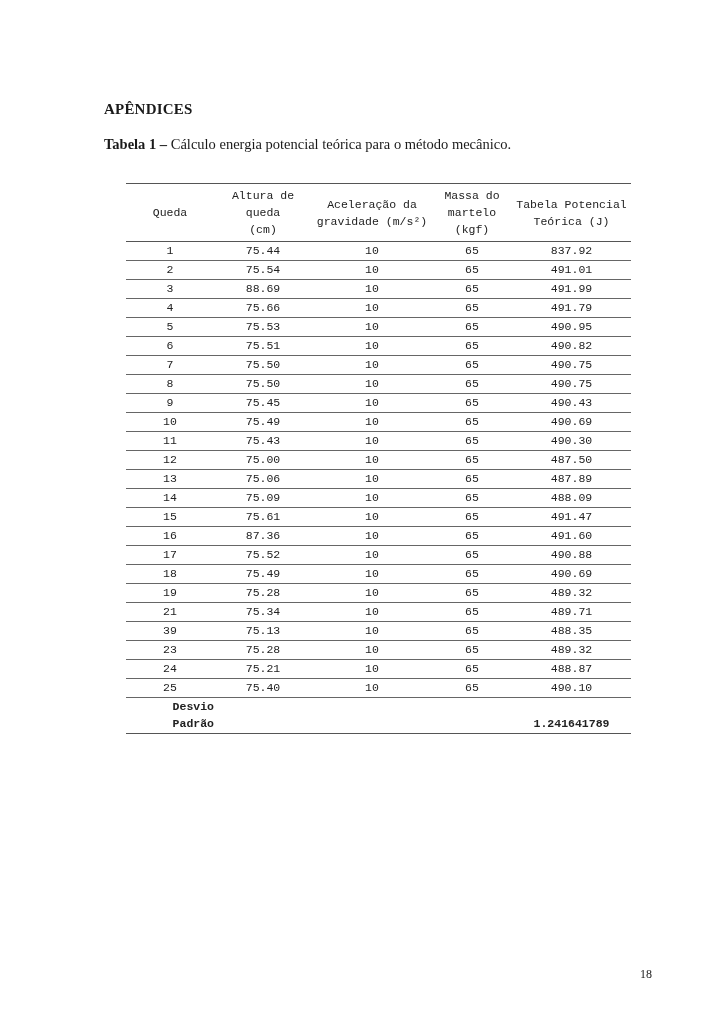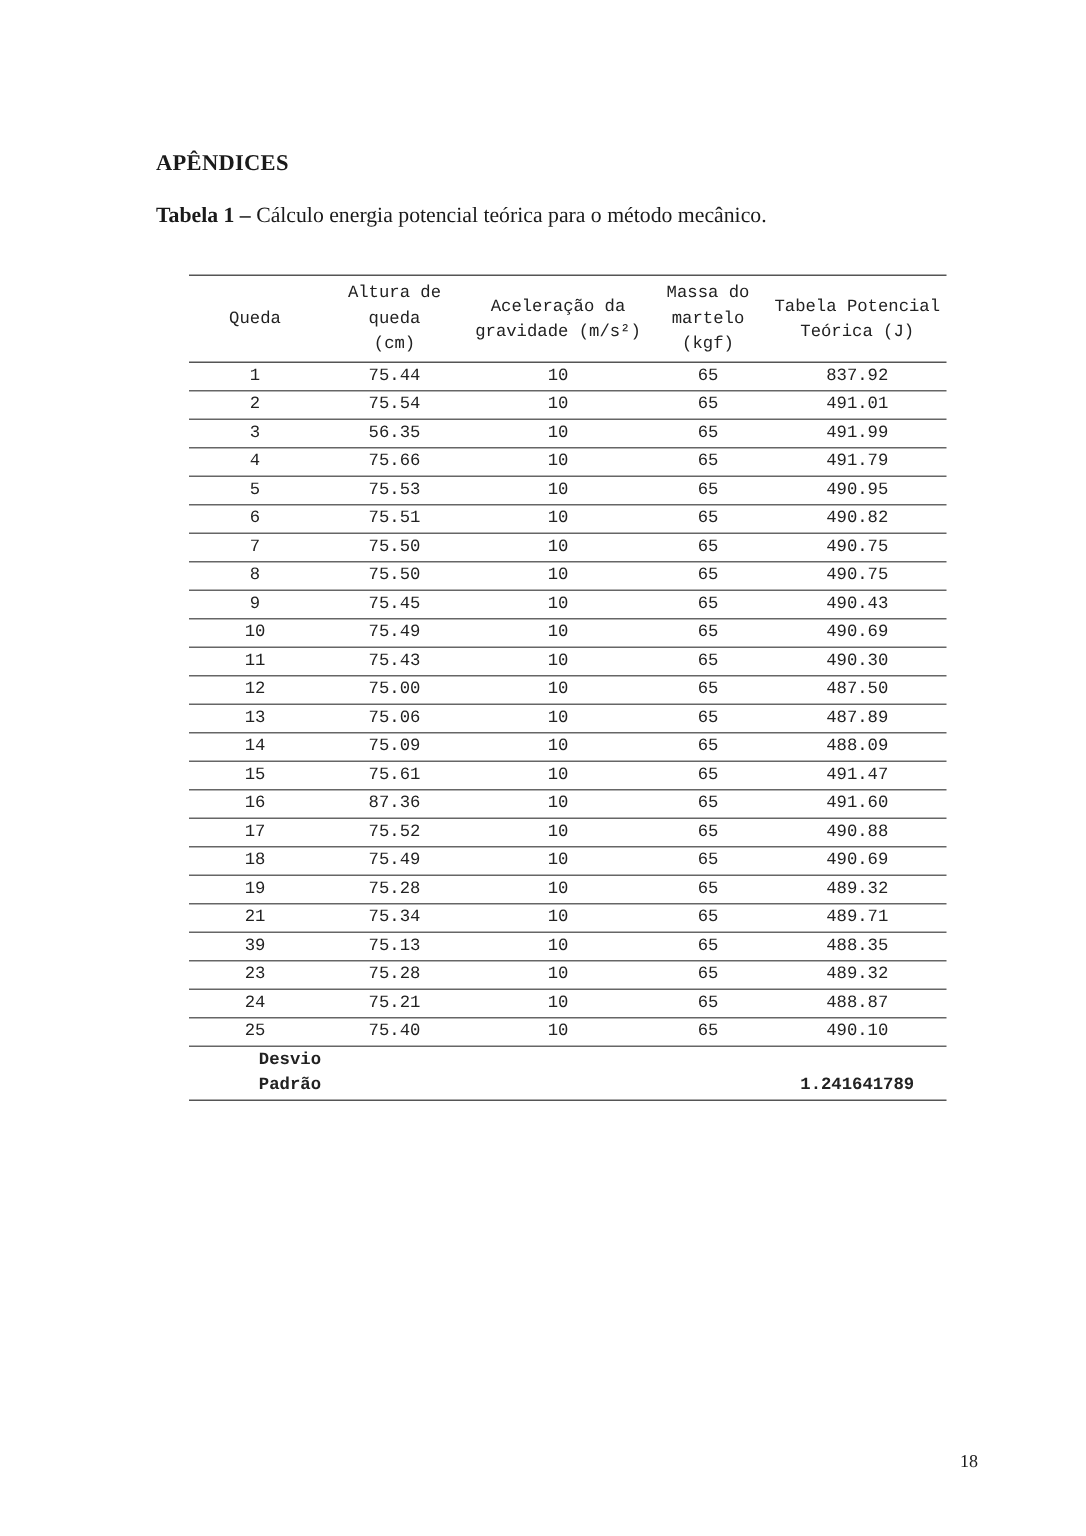--- a/index.html
+++ b/index.html
@@ -56,7 +56,7 @@
       </tr>
       <tr>
         <td>3</td>
-        <td>56.35</td>
+        <td>88.69</td>
         <td>10</td>
         <td>65</td>
         <td>491.99</td>

